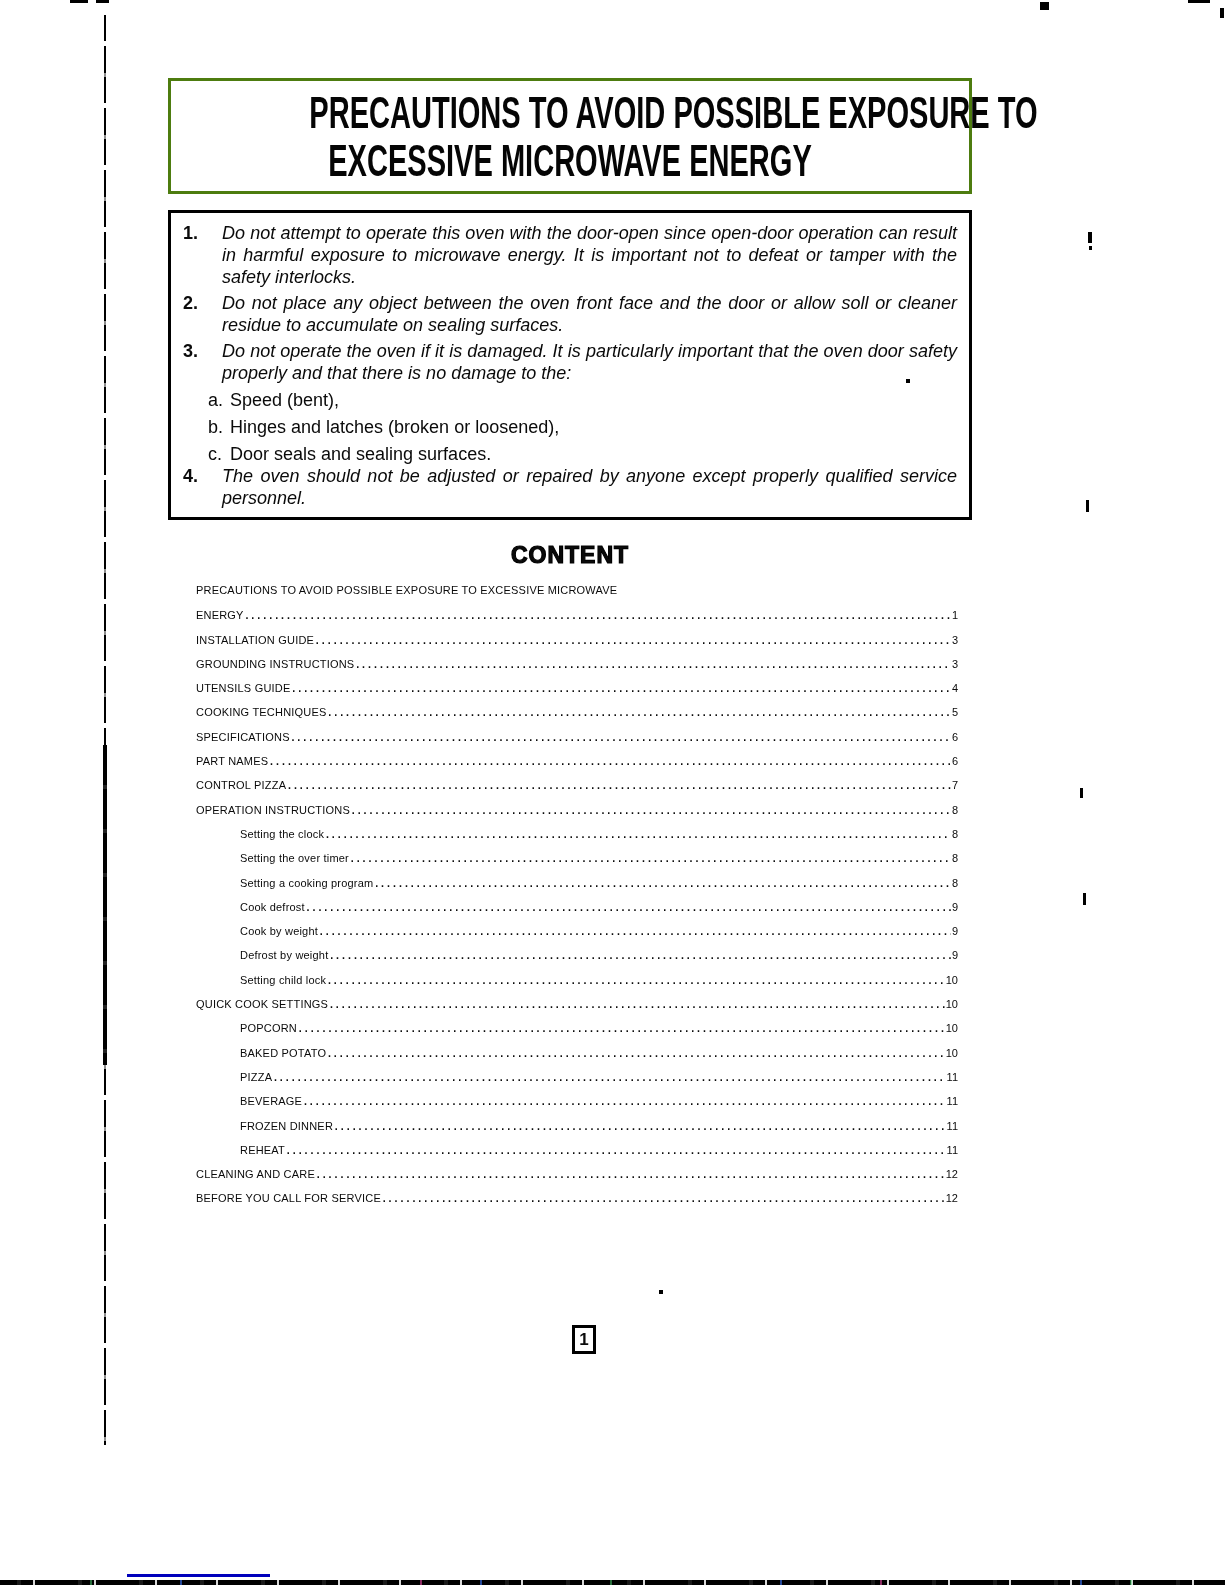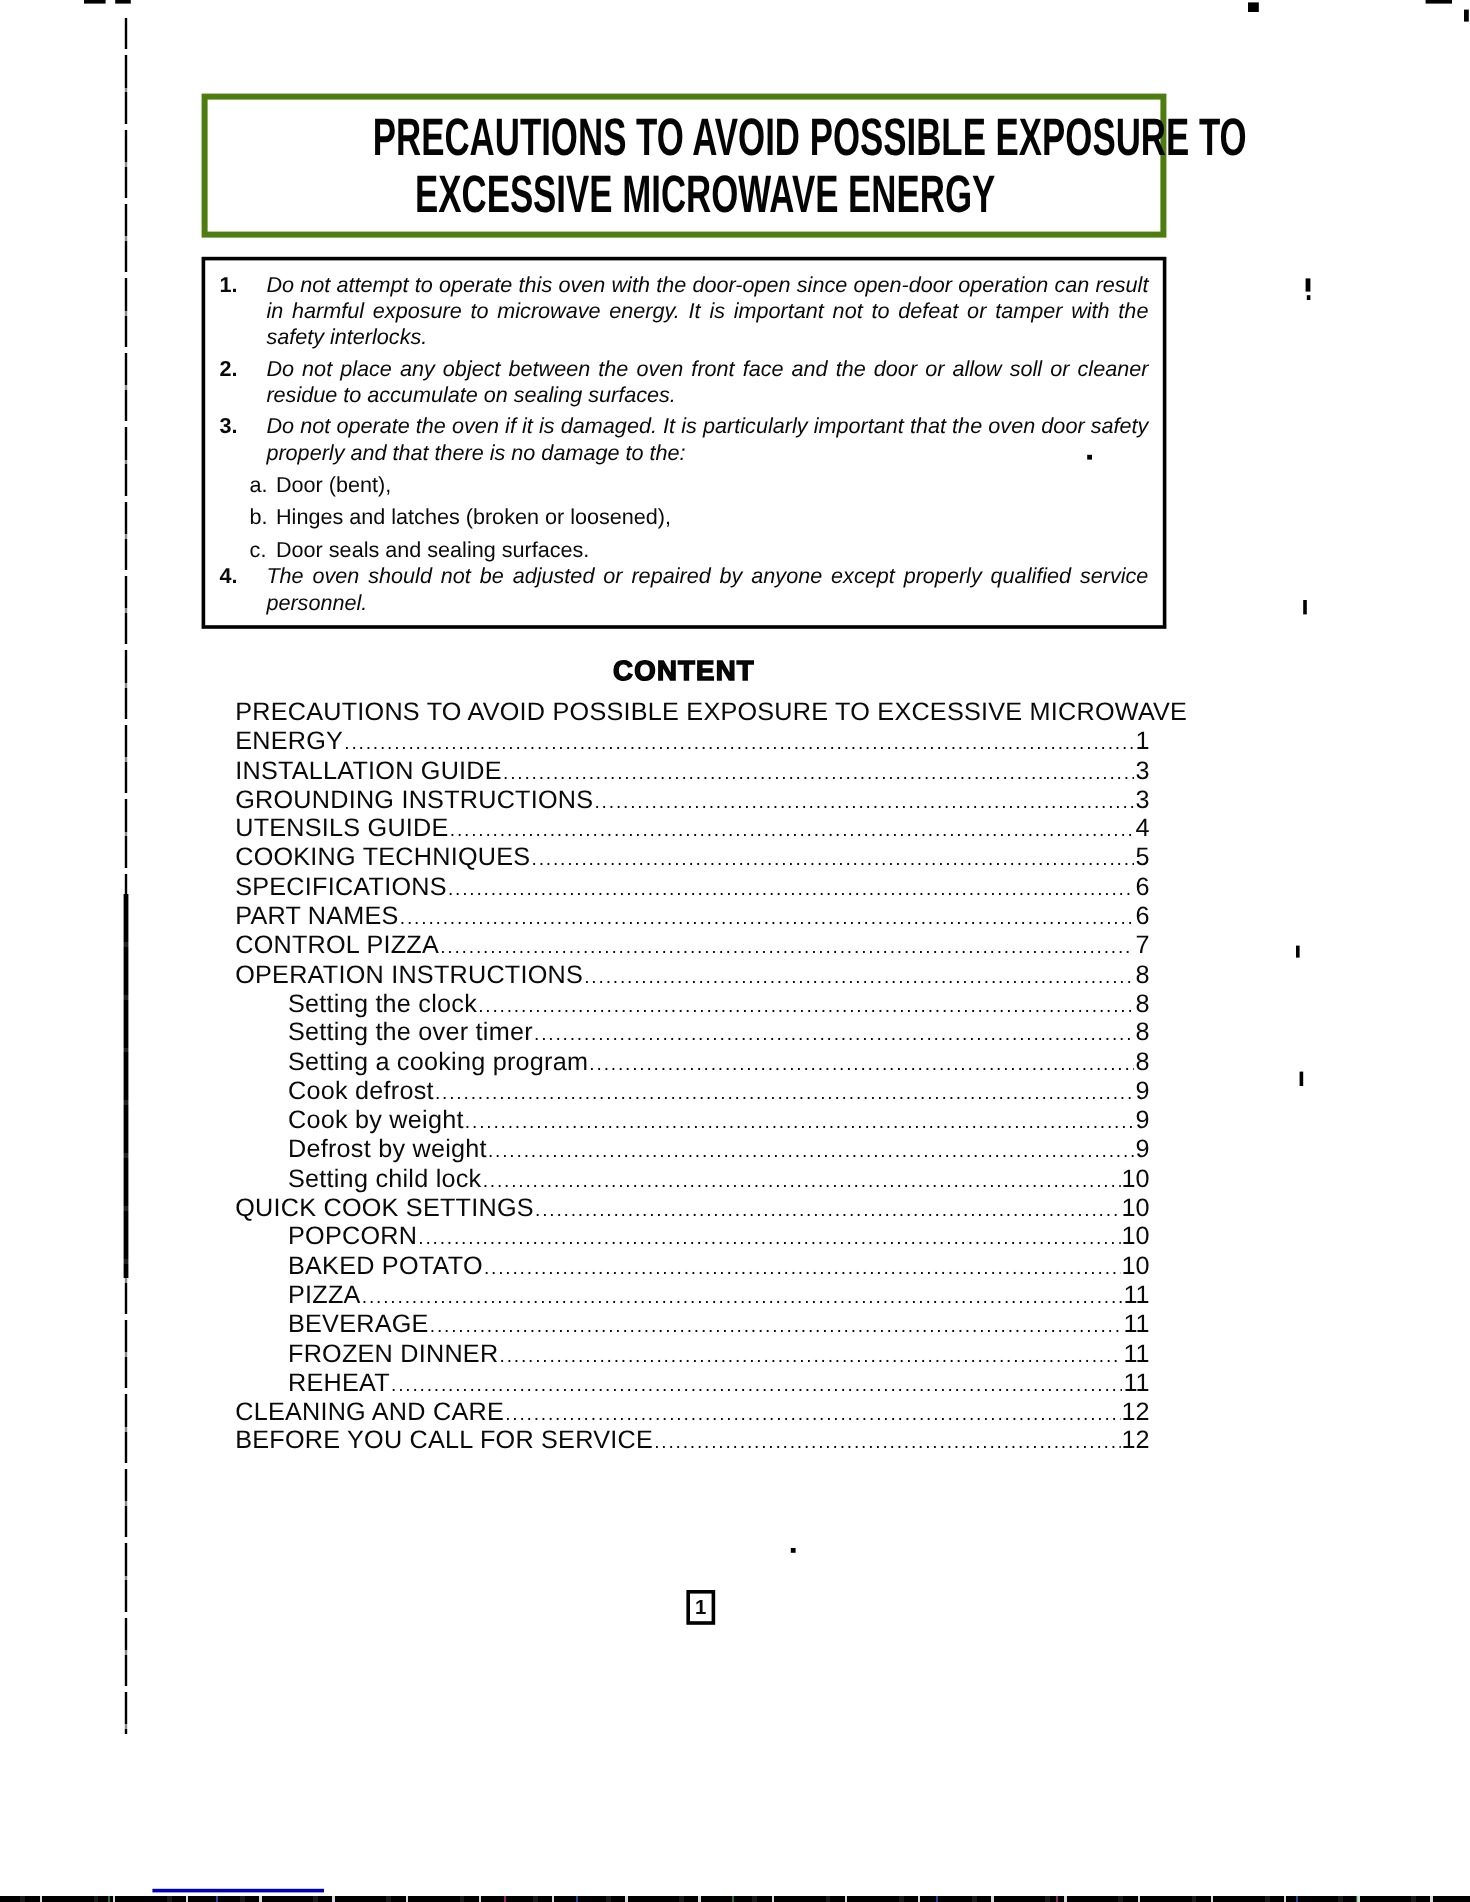--- a/index.html
+++ b/index.html
@@ -13,7 +13,7 @@
 
   
   .title-box {
-    border:5px solid #4d7c0f; padding:10px 4px 8px 4px; text-align:right;
+    border:3px solid #4d7c0f; padding:10px 4px 8px 4px; text-align:center;
   }
   .title-line {
     display:block; white-space:nowrap; font-weight:bold; font-size:44px;

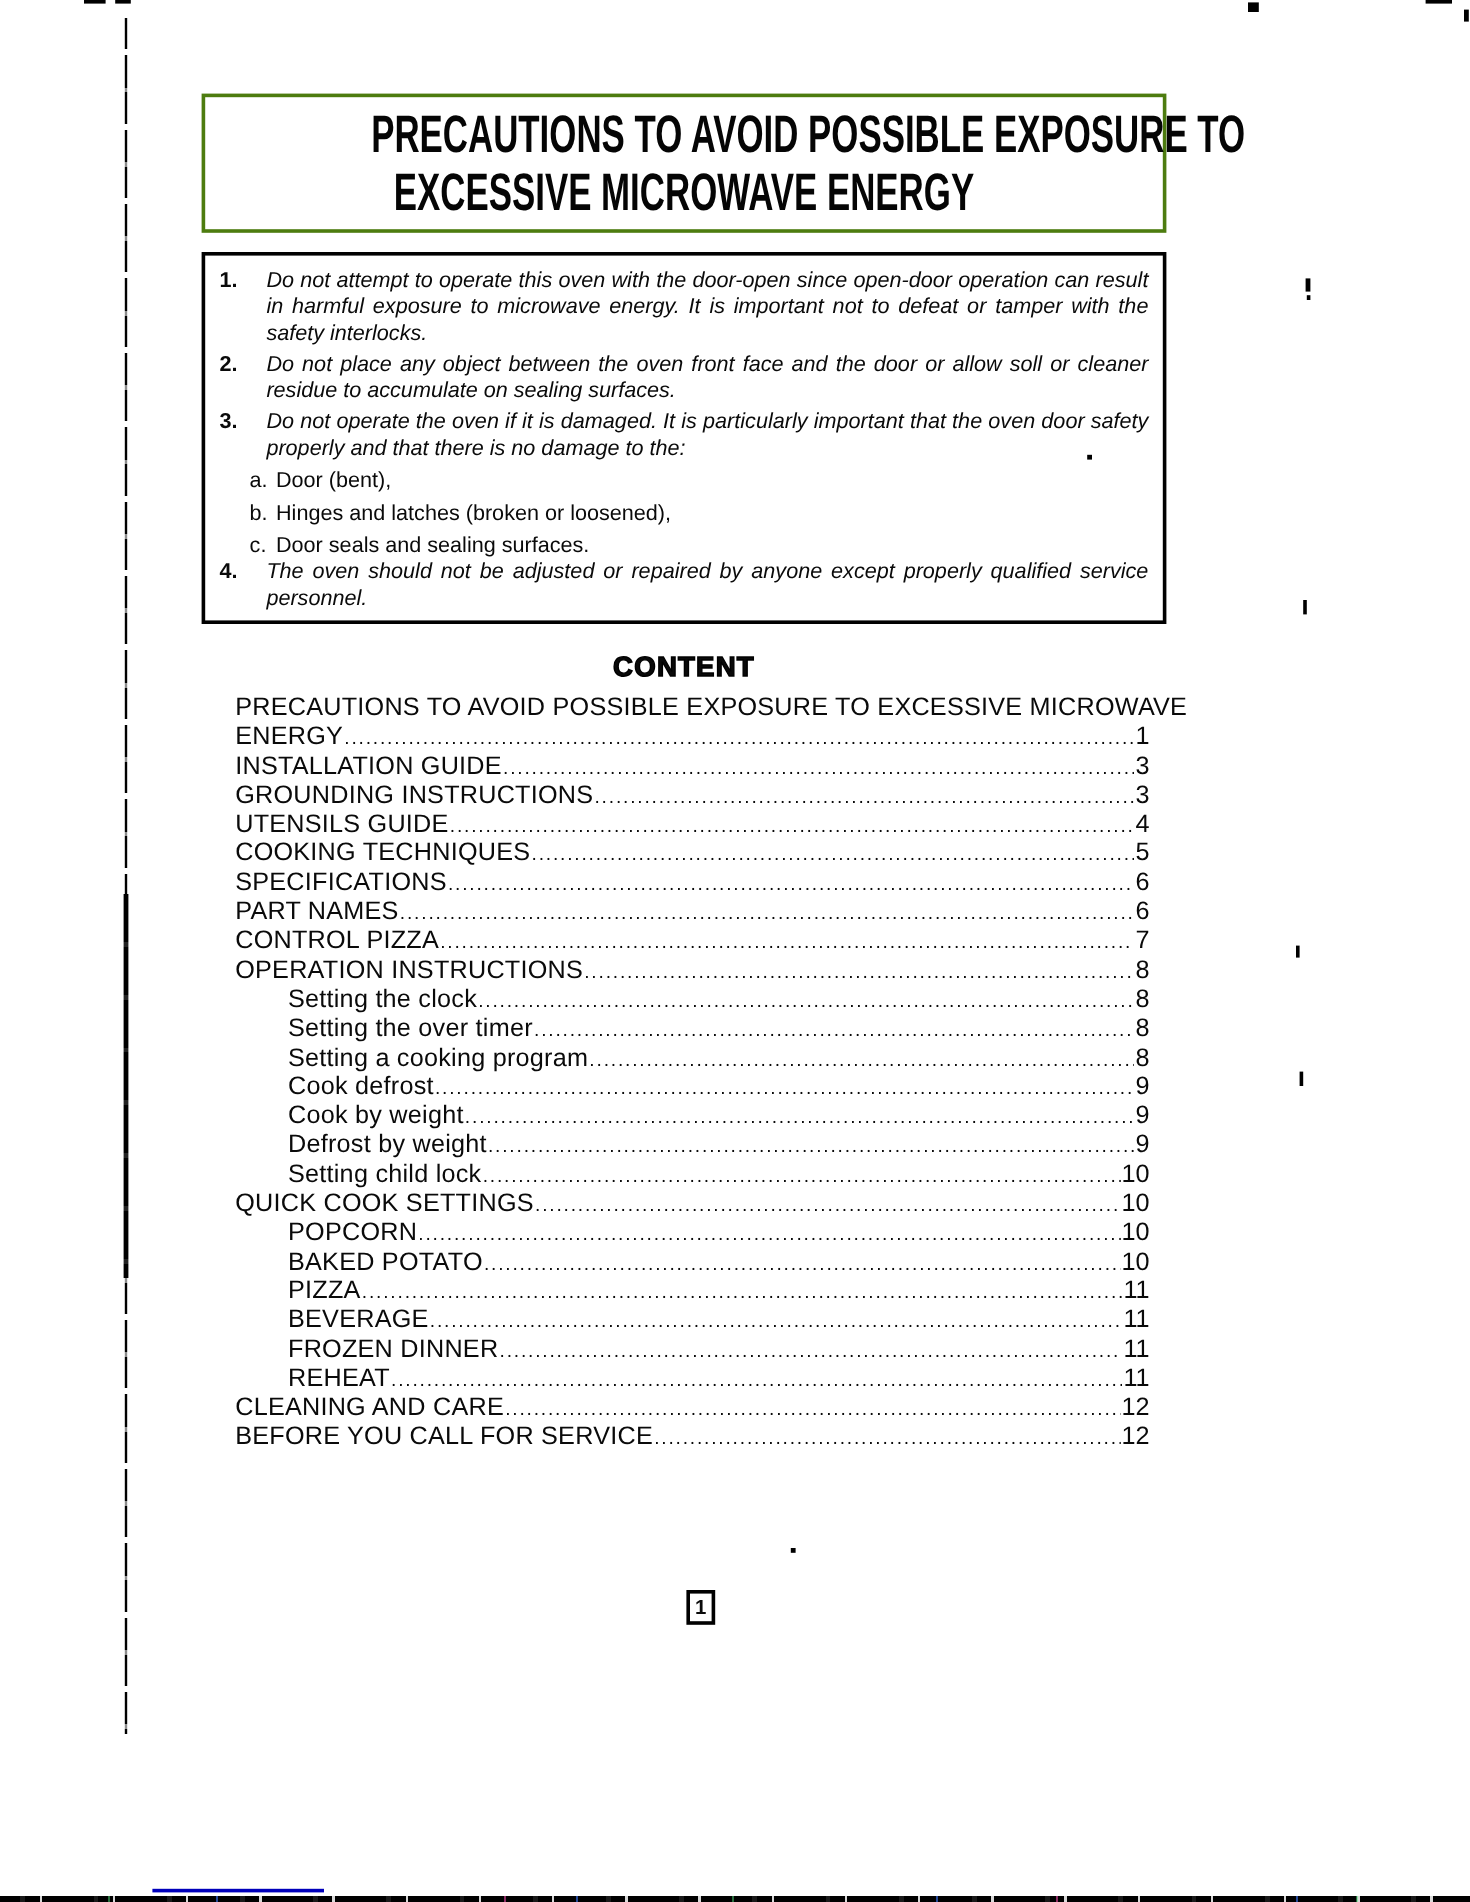--- a/index.html
+++ b/index.html
@@ -105,7 +105,7 @@
         </div>
         <div class="prec-sub">
           <span class="prec-sub-letter">a.</span>
-          <span>Door (bent),</span>
+          <span>Speed (bent),</span>
         </div>
         <div class="prec-sub">
           <span class="prec-sub-letter">b.</span>

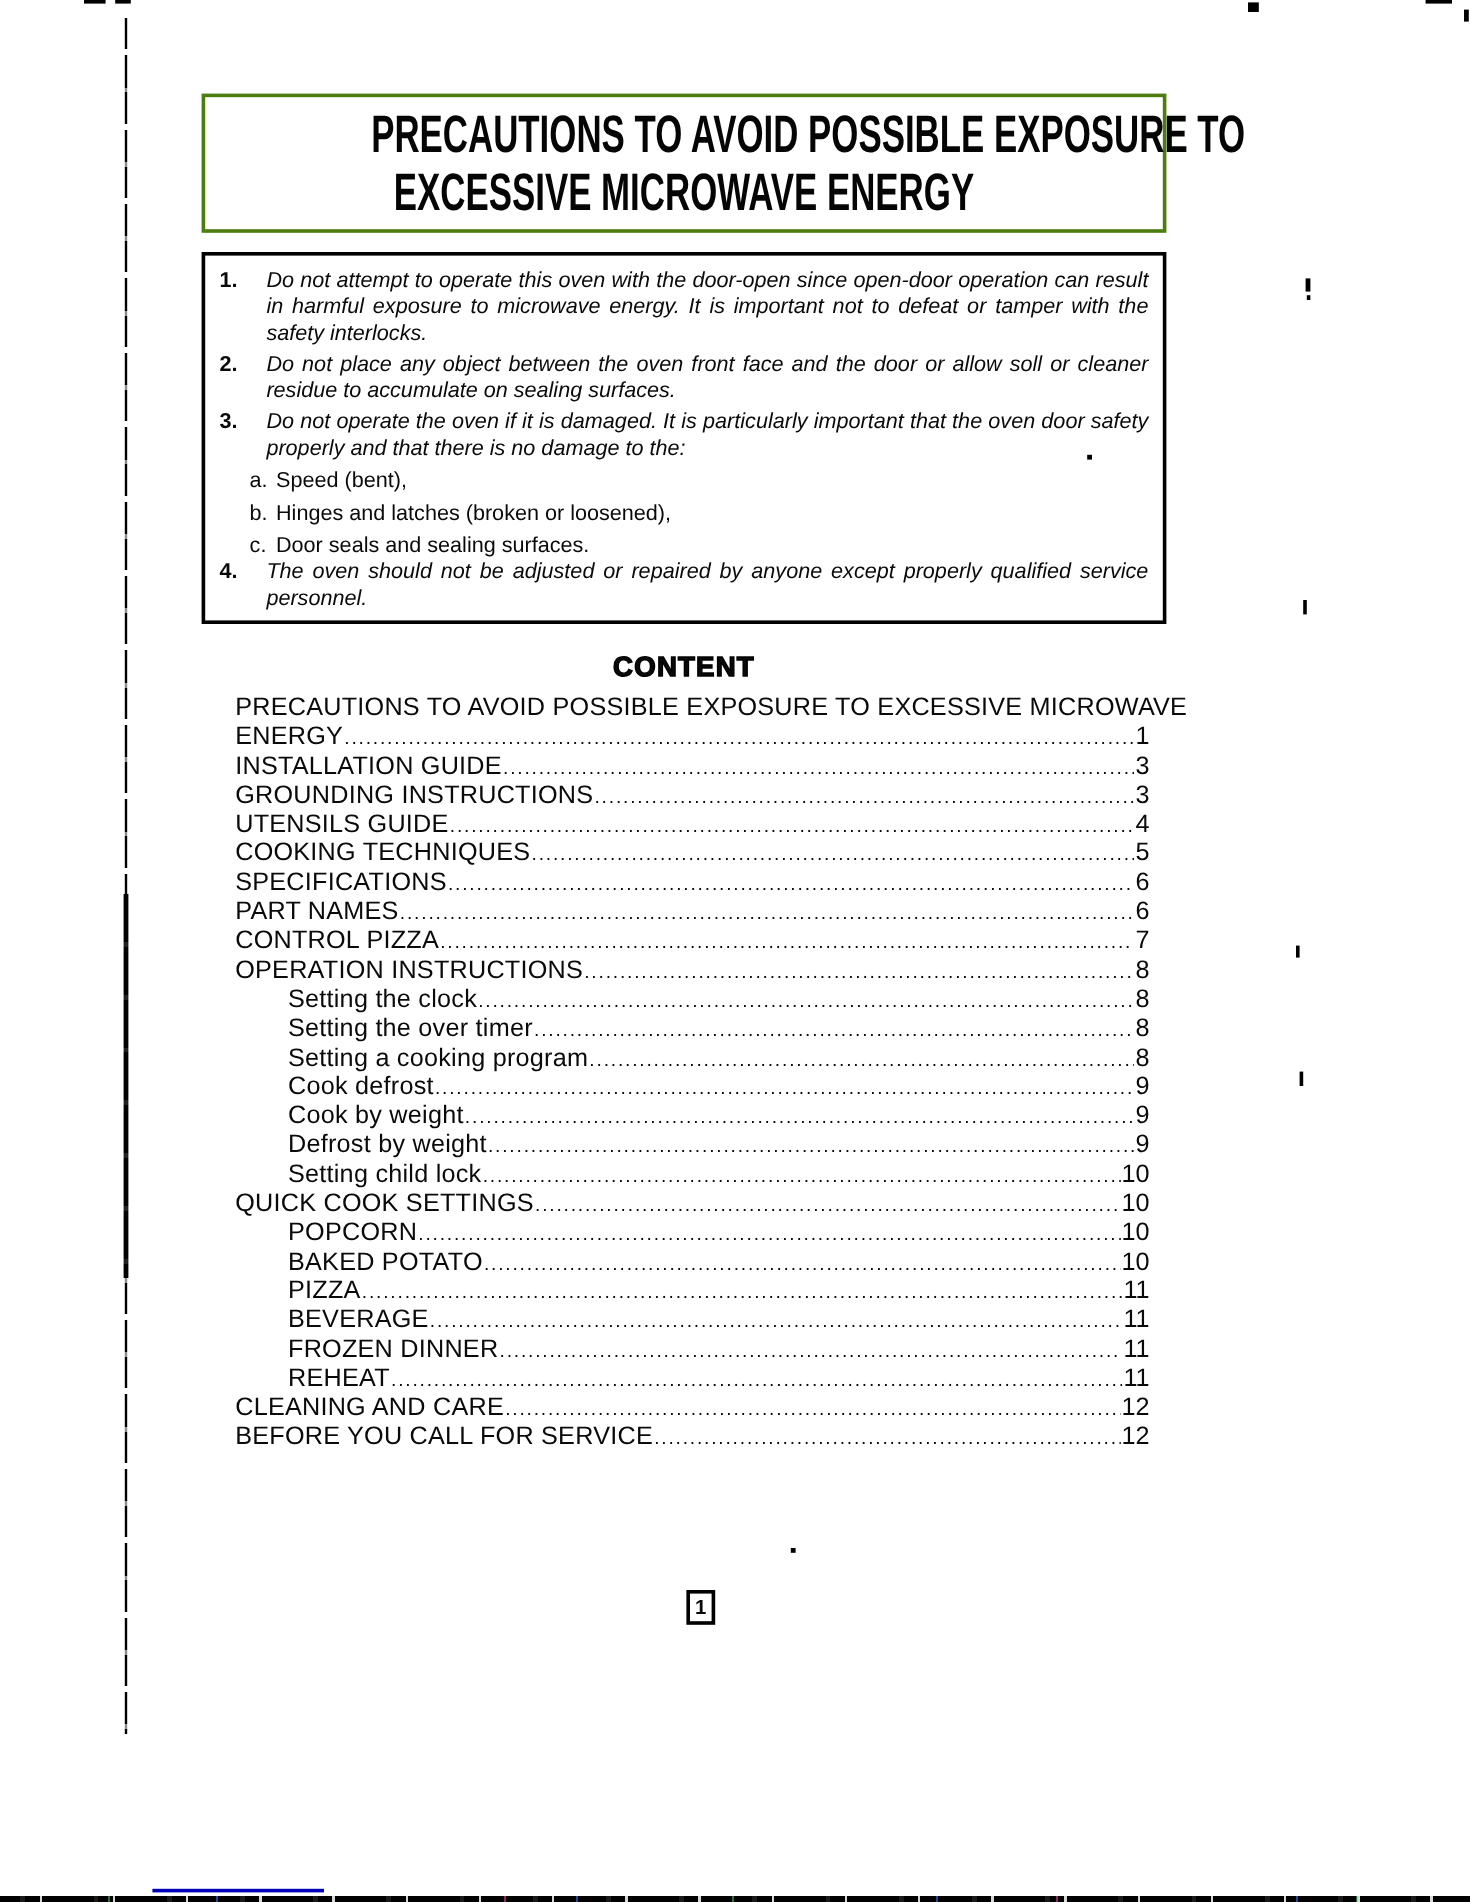--- a/index.html
+++ b/index.html
@@ -38,7 +38,7 @@
     margin-top:20px; text-align:center; font-size:23px; font-weight:bold;
     letter-spacing:1px; -webkit-text-stroke:1.2px #000; line-height:30px;
   }
-  .toc { margin:8px 0 0 28px; width:762px; font-size:21px; }
+  .toc { margin:8px 0 0 28px; width:762px; font-size:11px; }
   .toc-row { display:flex; align-items:baseline; height:24.3px; line-height:24.3px; }
   .toc-row.indent { padding-left:44px; }
   .toc-label { white-space:nowrap; letter-spacing:0.2px; }

